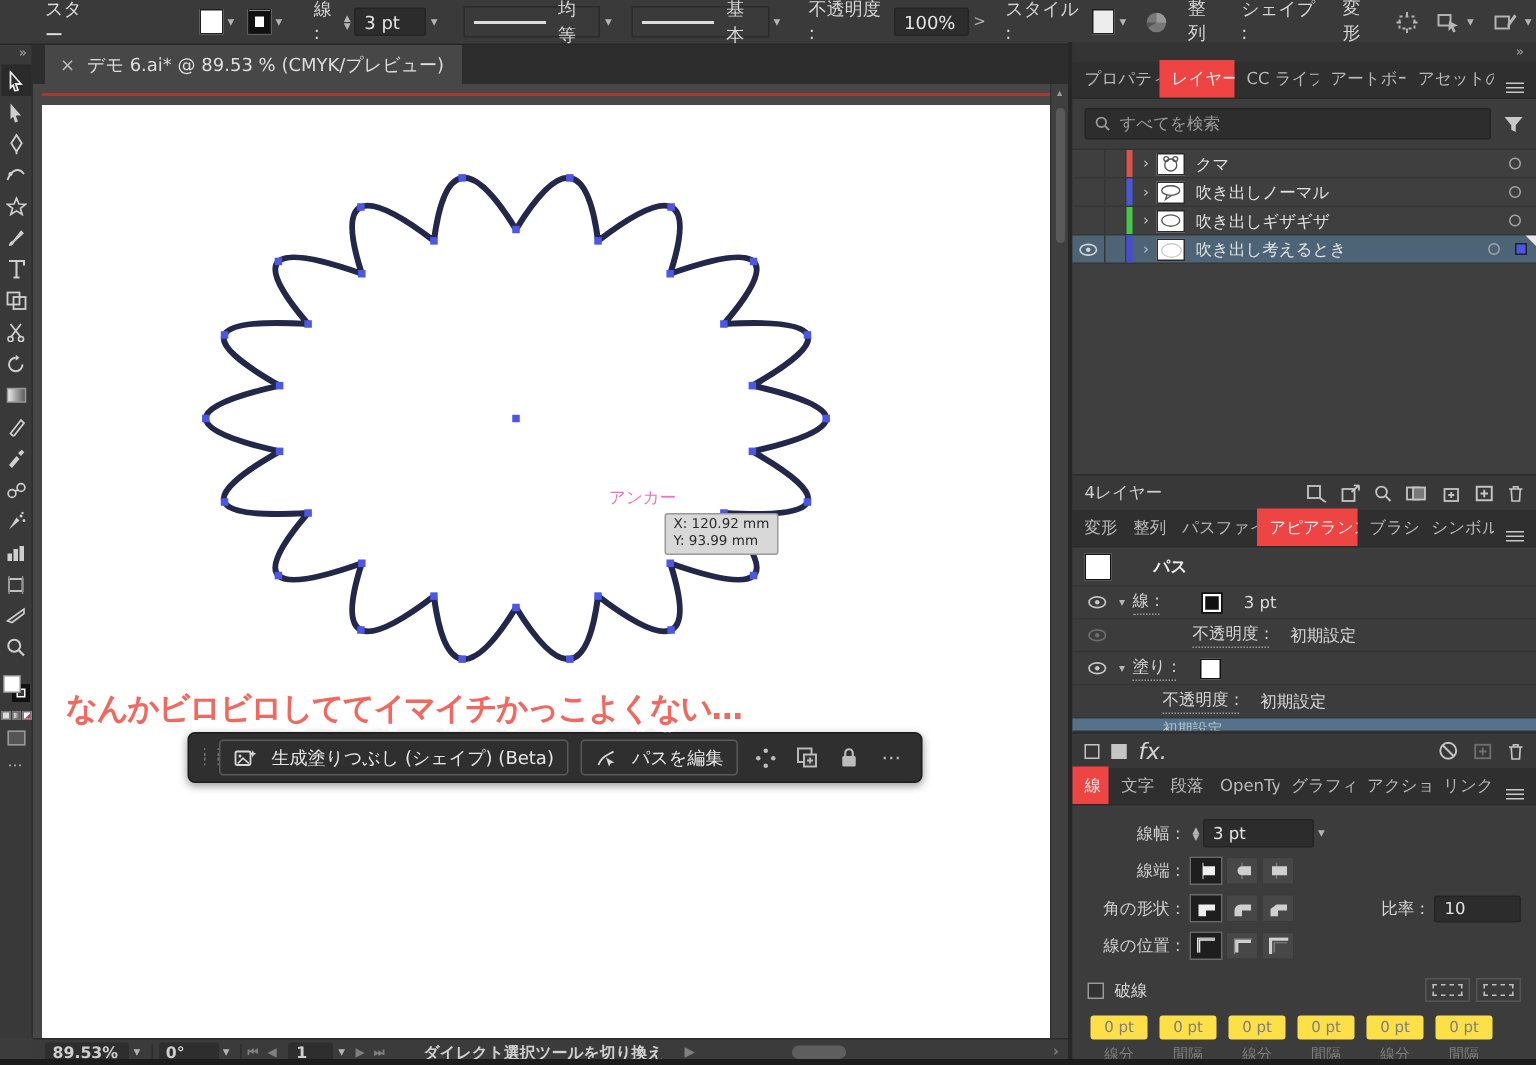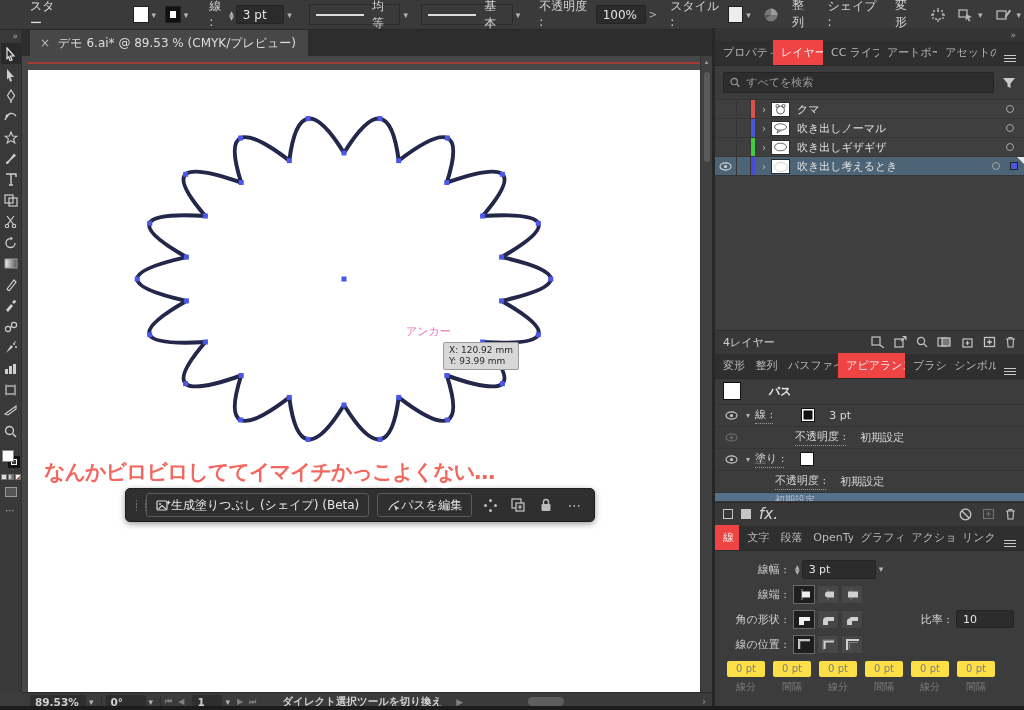--- a/index.html
+++ b/index.html
@@ -63,7 +63,7 @@
             border-radius:5px; display:flex; align-items:center; padding:0 10px 0 6px; gap:8px;
             box-shadow:0 2px 6px rgba(0,0,0,.4); }
   .ctxbar .grip { color:#777; font-size:9px; line-height:4px; letter-spacing:0; width:6px; }
-  .ctx-btn { display:flex; align-items:center; gap:0; border:1px solid #5b5b5b; border-radius:3px;
+  .ctx-btn { display:flex; align-items:center; gap:10px; border:1px solid #5b5b5b; border-radius:3px;
              height:24px; padding:0 9px; font-size:12px; color:#e8e8e8; background:transparent; }
   .ctx-ic { display:inline-flex; }
   .ctx-plain { display:inline-flex; align-items:center; justify-content:center; width:20px; height:20px; }

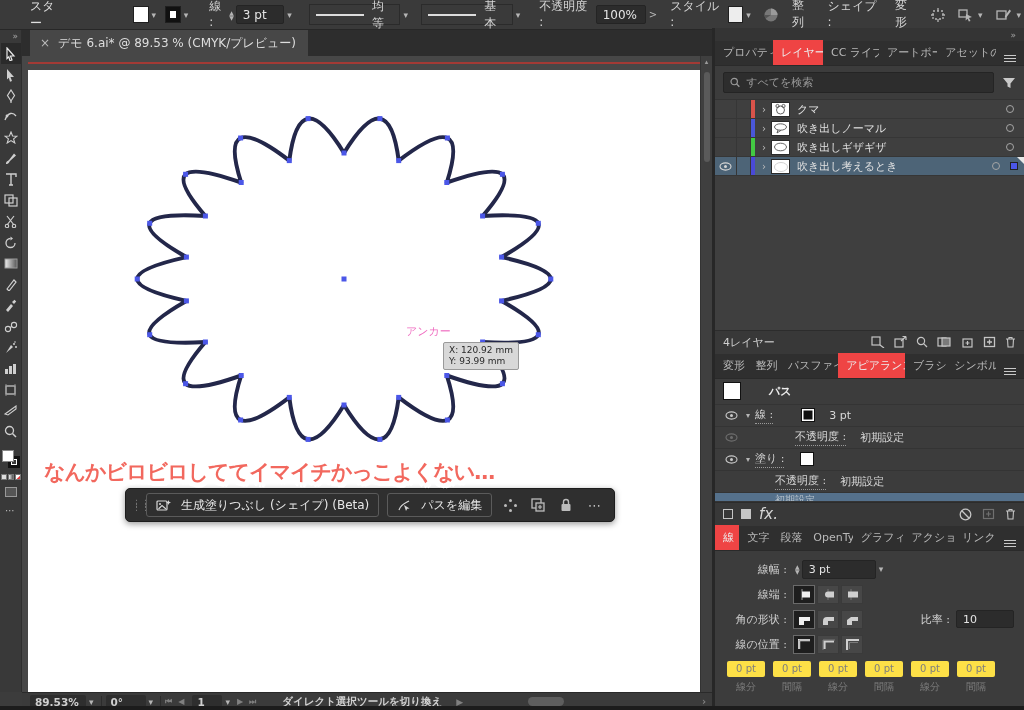--- a/index.html
+++ b/index.html
@@ -782,6 +782,18 @@
             </div>
         </div>
       </div>
+      <div class="dashrow">
+        <div class="checkbox"></div>
+        <span>破線</span>
+        <div class="dash-presets">
+          <div class="dp-btn">
+              <div class="dp-ic"></div>
+            </div>
+          <div class="dp-btn">
+              <div class="dp-ic"></div>
+            </div>
+        </div>
+      </div>
       <div class="dashfields">
         <div class="dfield">
           <div class="dv">0 pt</div>

